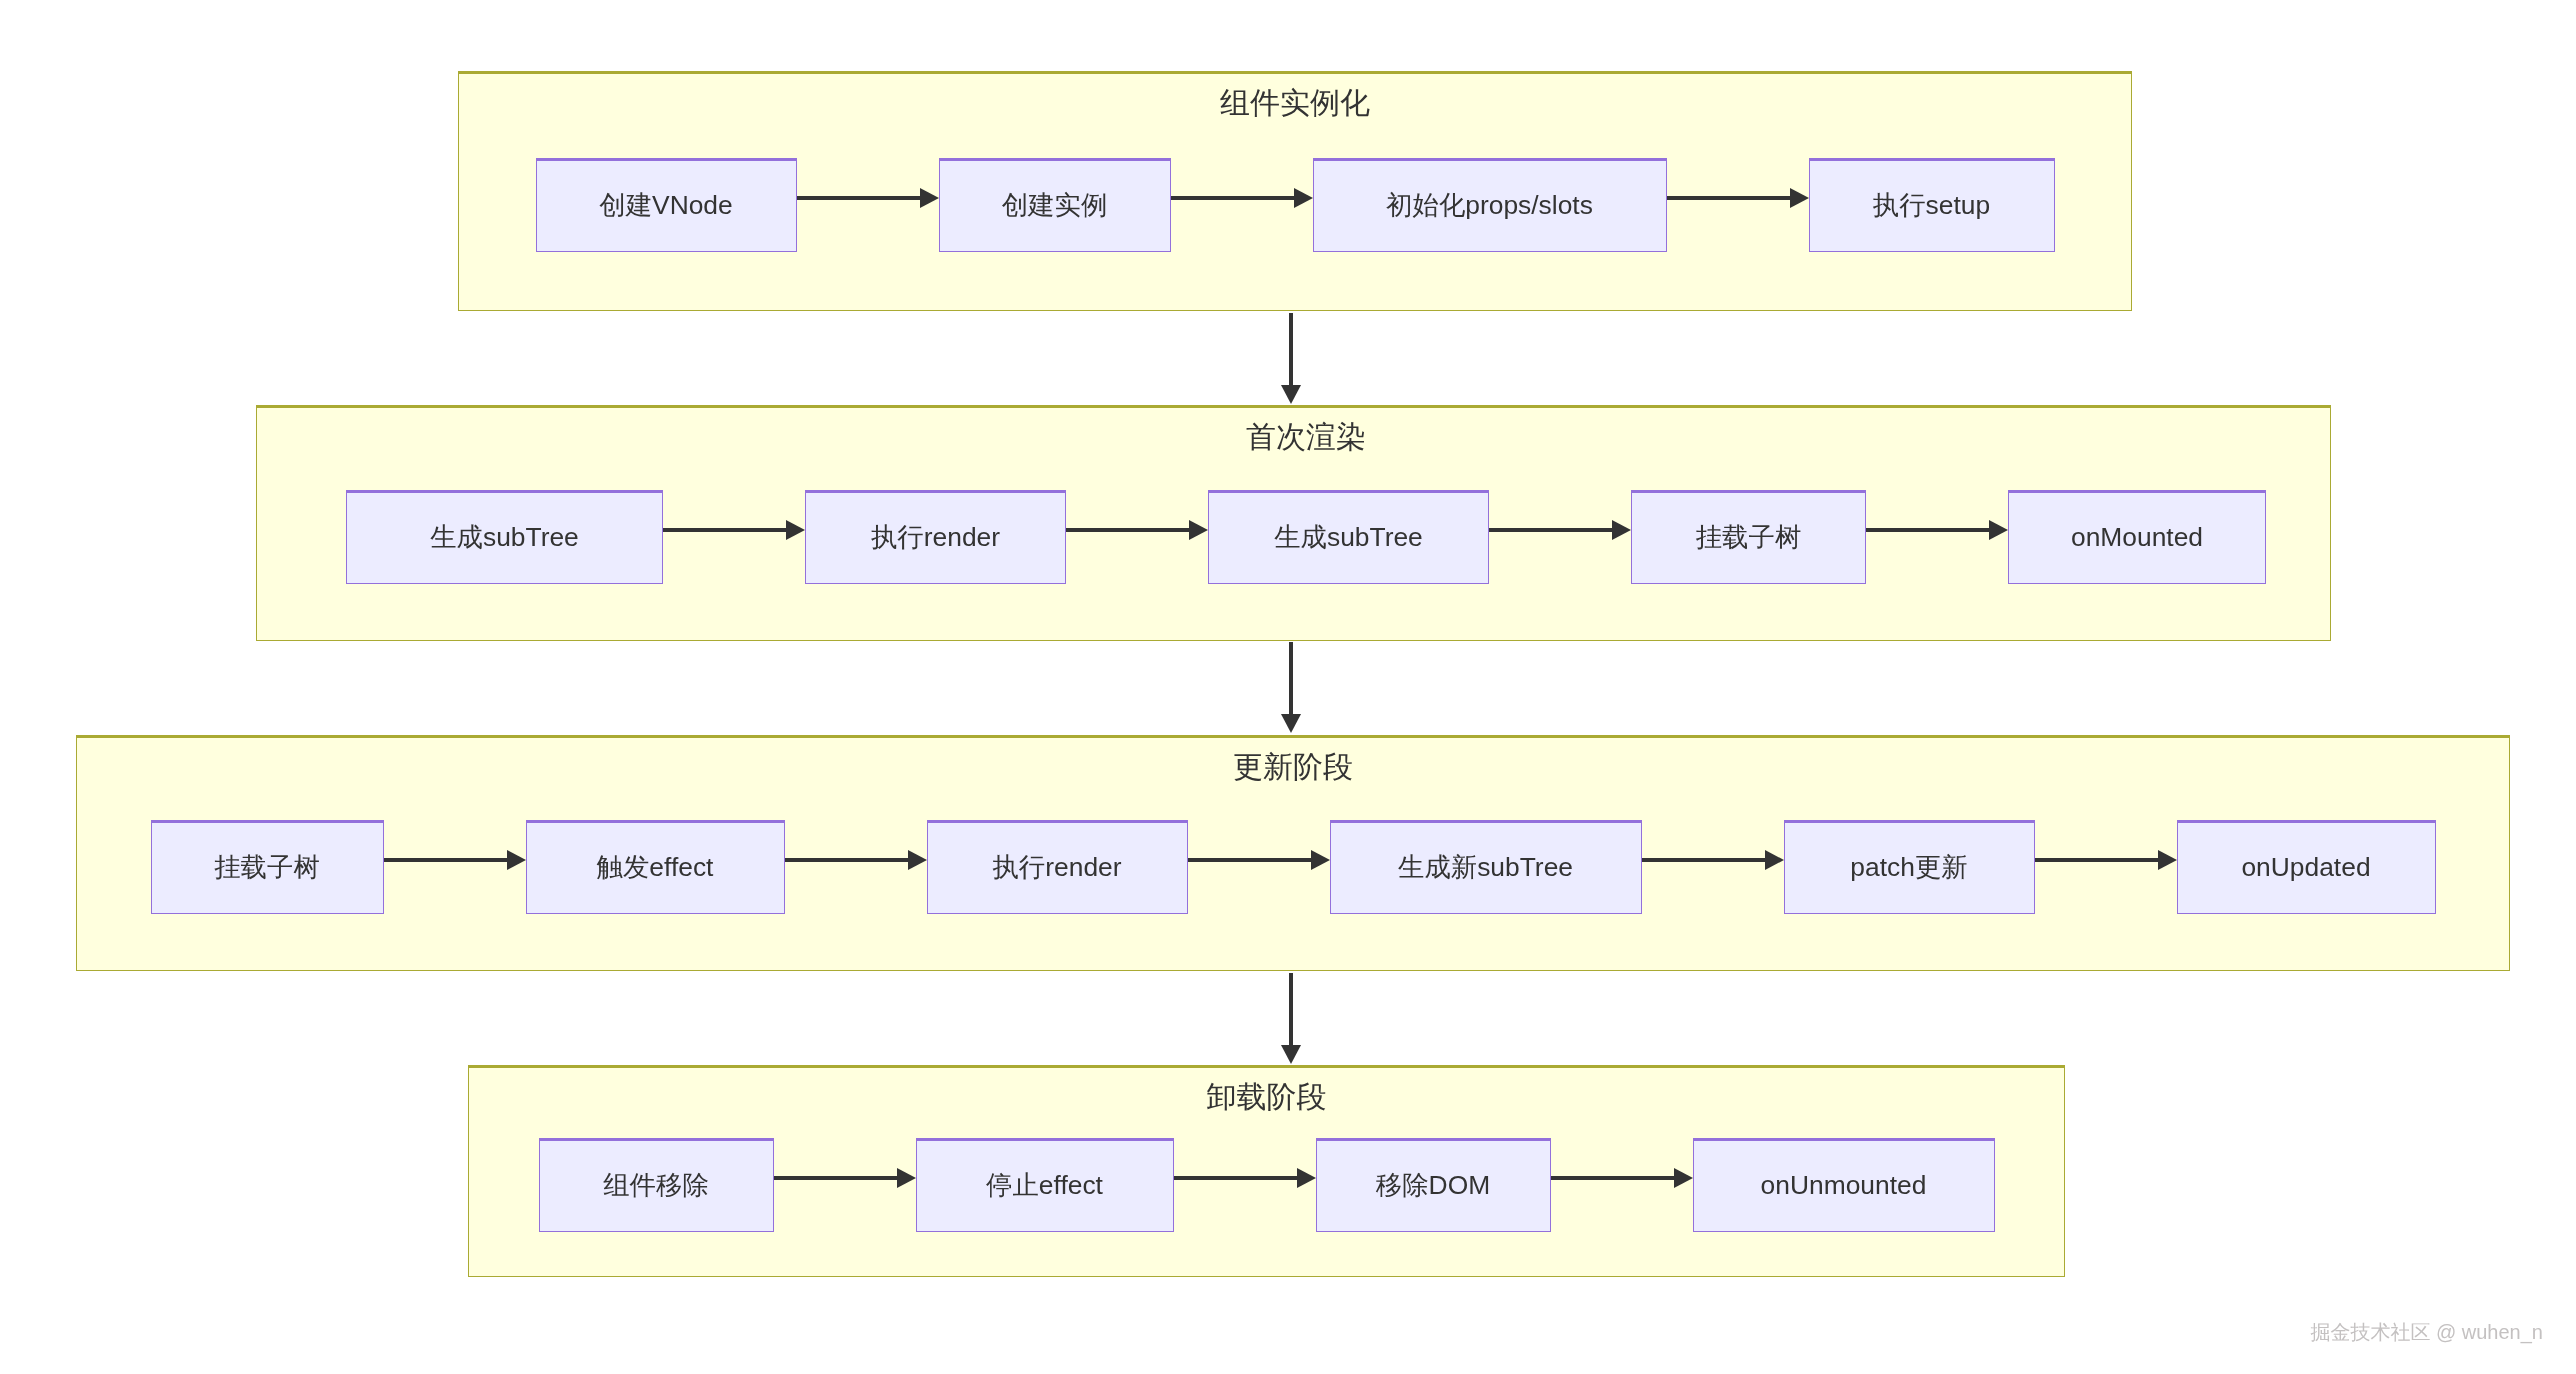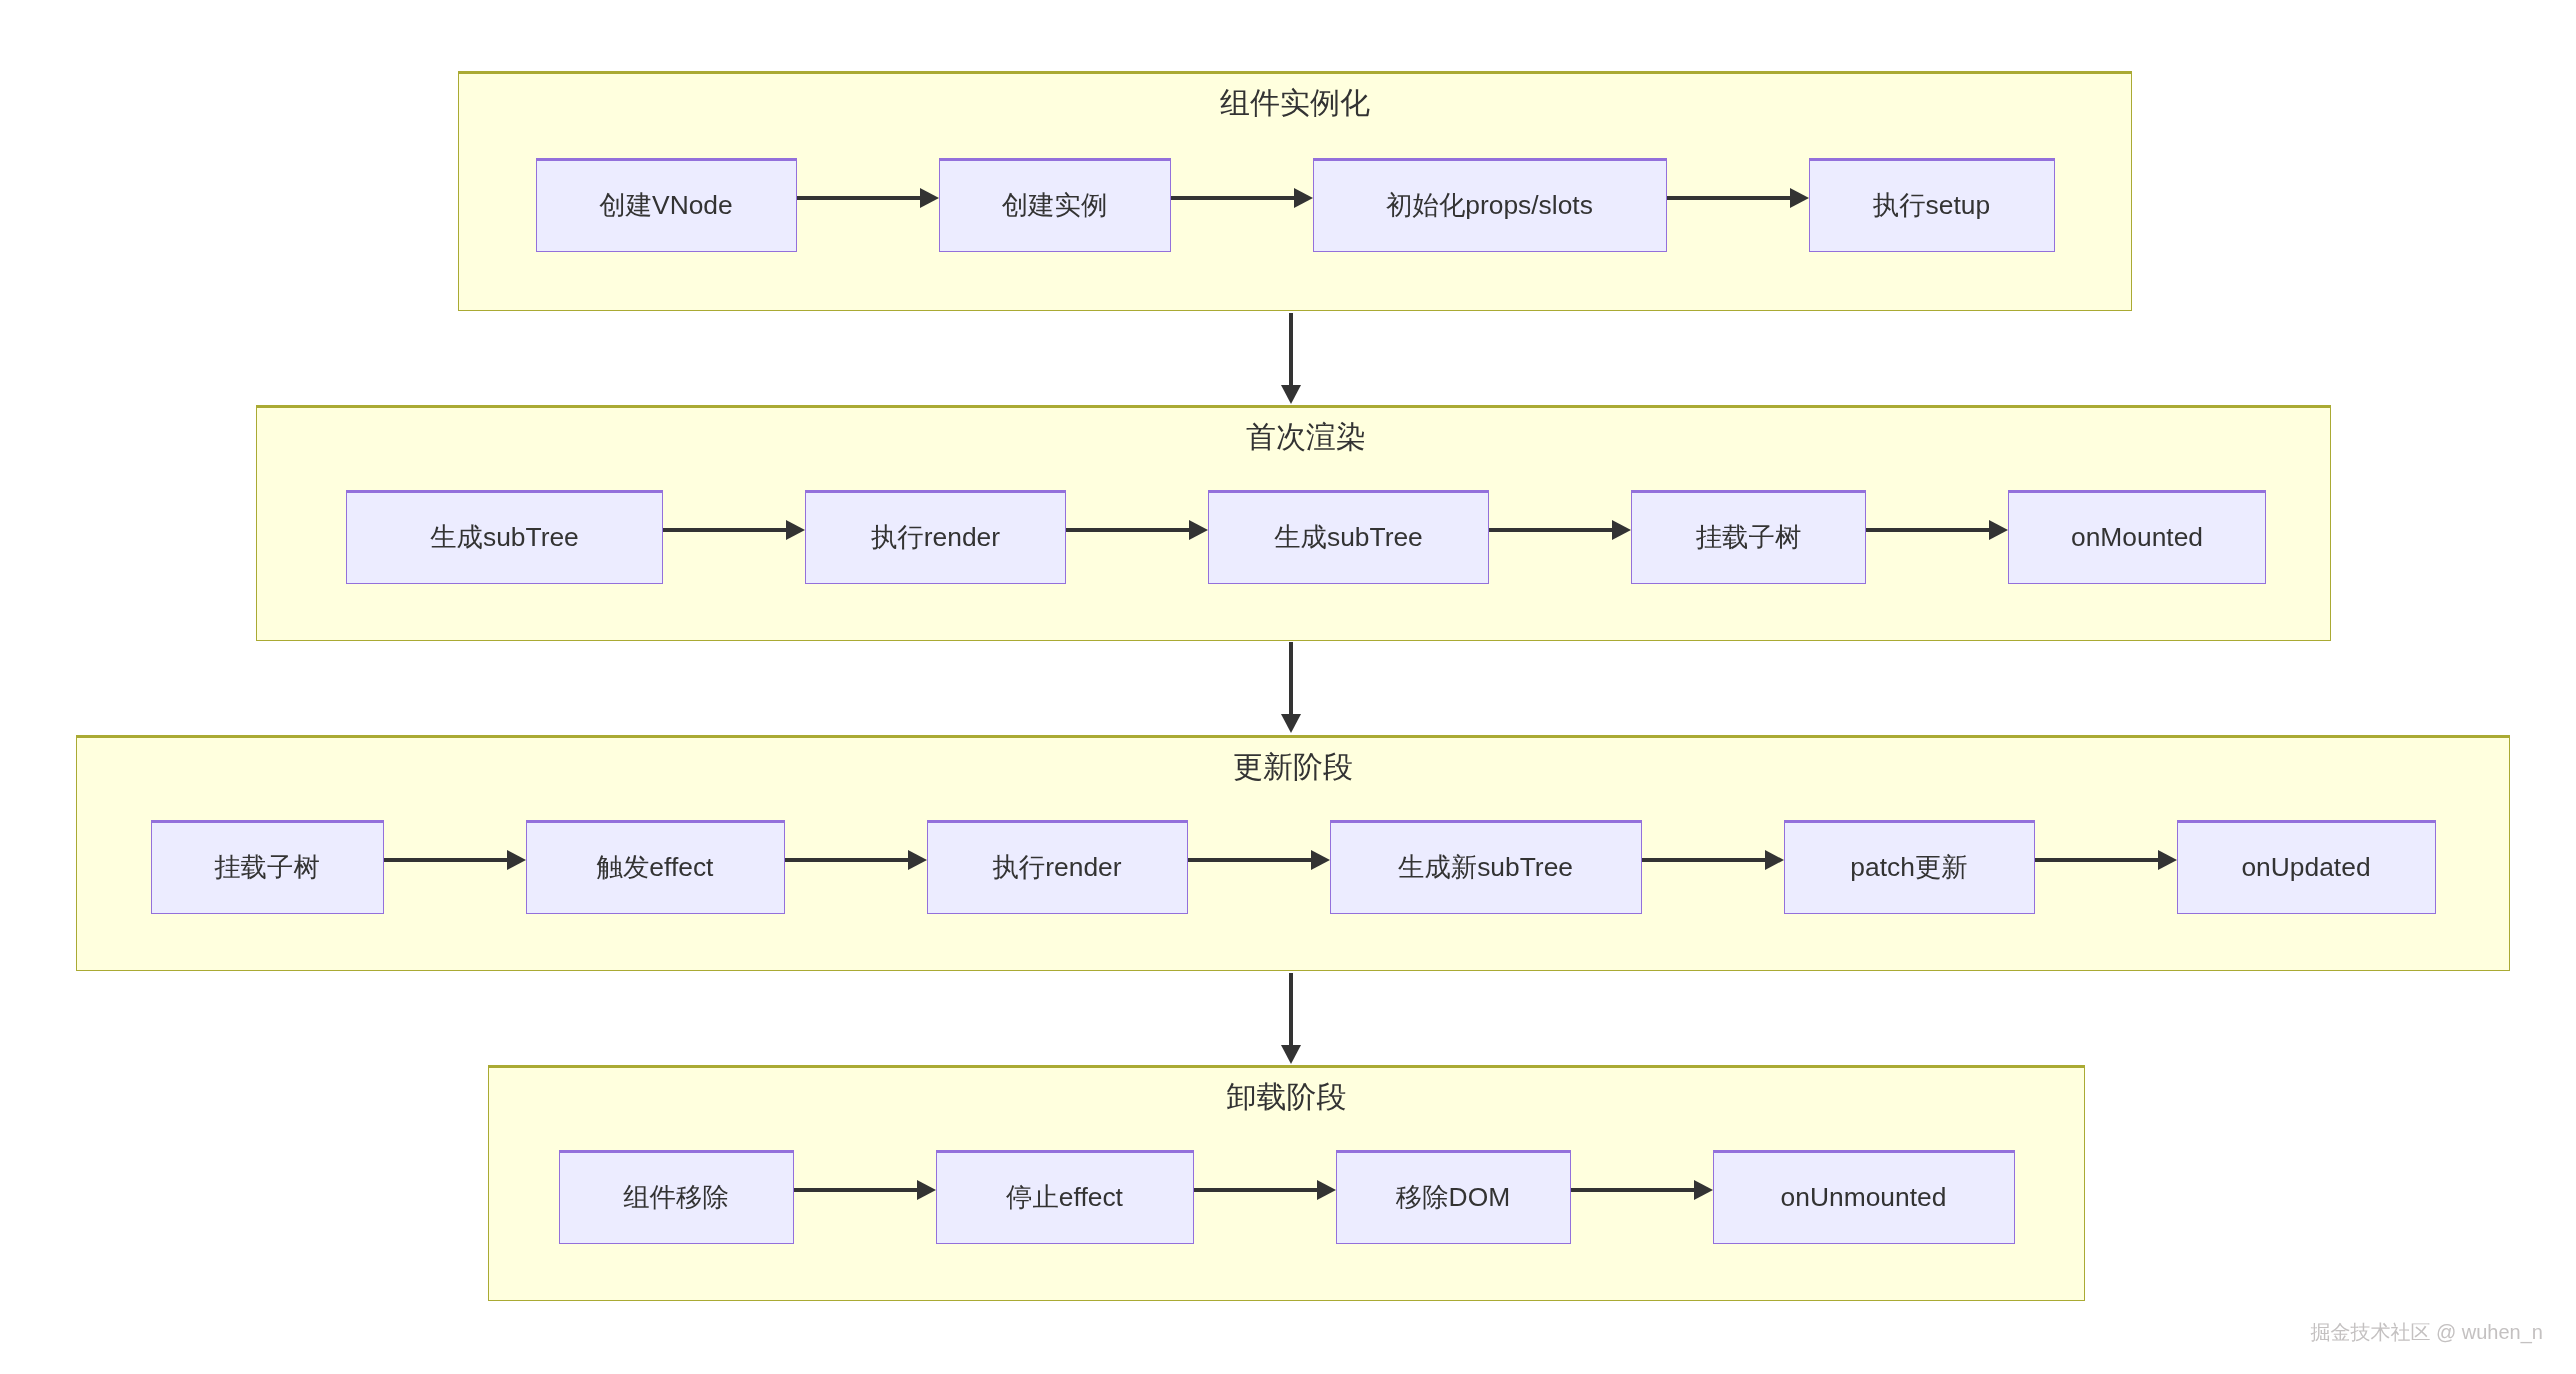--- a/index.html
+++ b/index.html
@@ -91,7 +91,7 @@
   .s1 { left: 458px;  top: 71px;  width: 1674px; height: 240px; }
   .s2 { left: 256px;  top: 405px;  width: 2075px; height: 236px; padding-left: 25px; }
   .s3 { left: 76px;  top: 735px; width: 2434px; height: 236px; }
-  .s4 { left: 488px;  top: 1065px; width: 1597px; height: 236px; }
+  .s4 { left: 468px;  top: 1065px; width: 1597px; height: 212px; }
   .va1 { left: 1280px; top: 313px;  height: 91px; }
   .va2 { left: 1280px; top: 642px; height: 91px; }
   .va3 { left: 1280px; top: 973px; height: 91px; }

